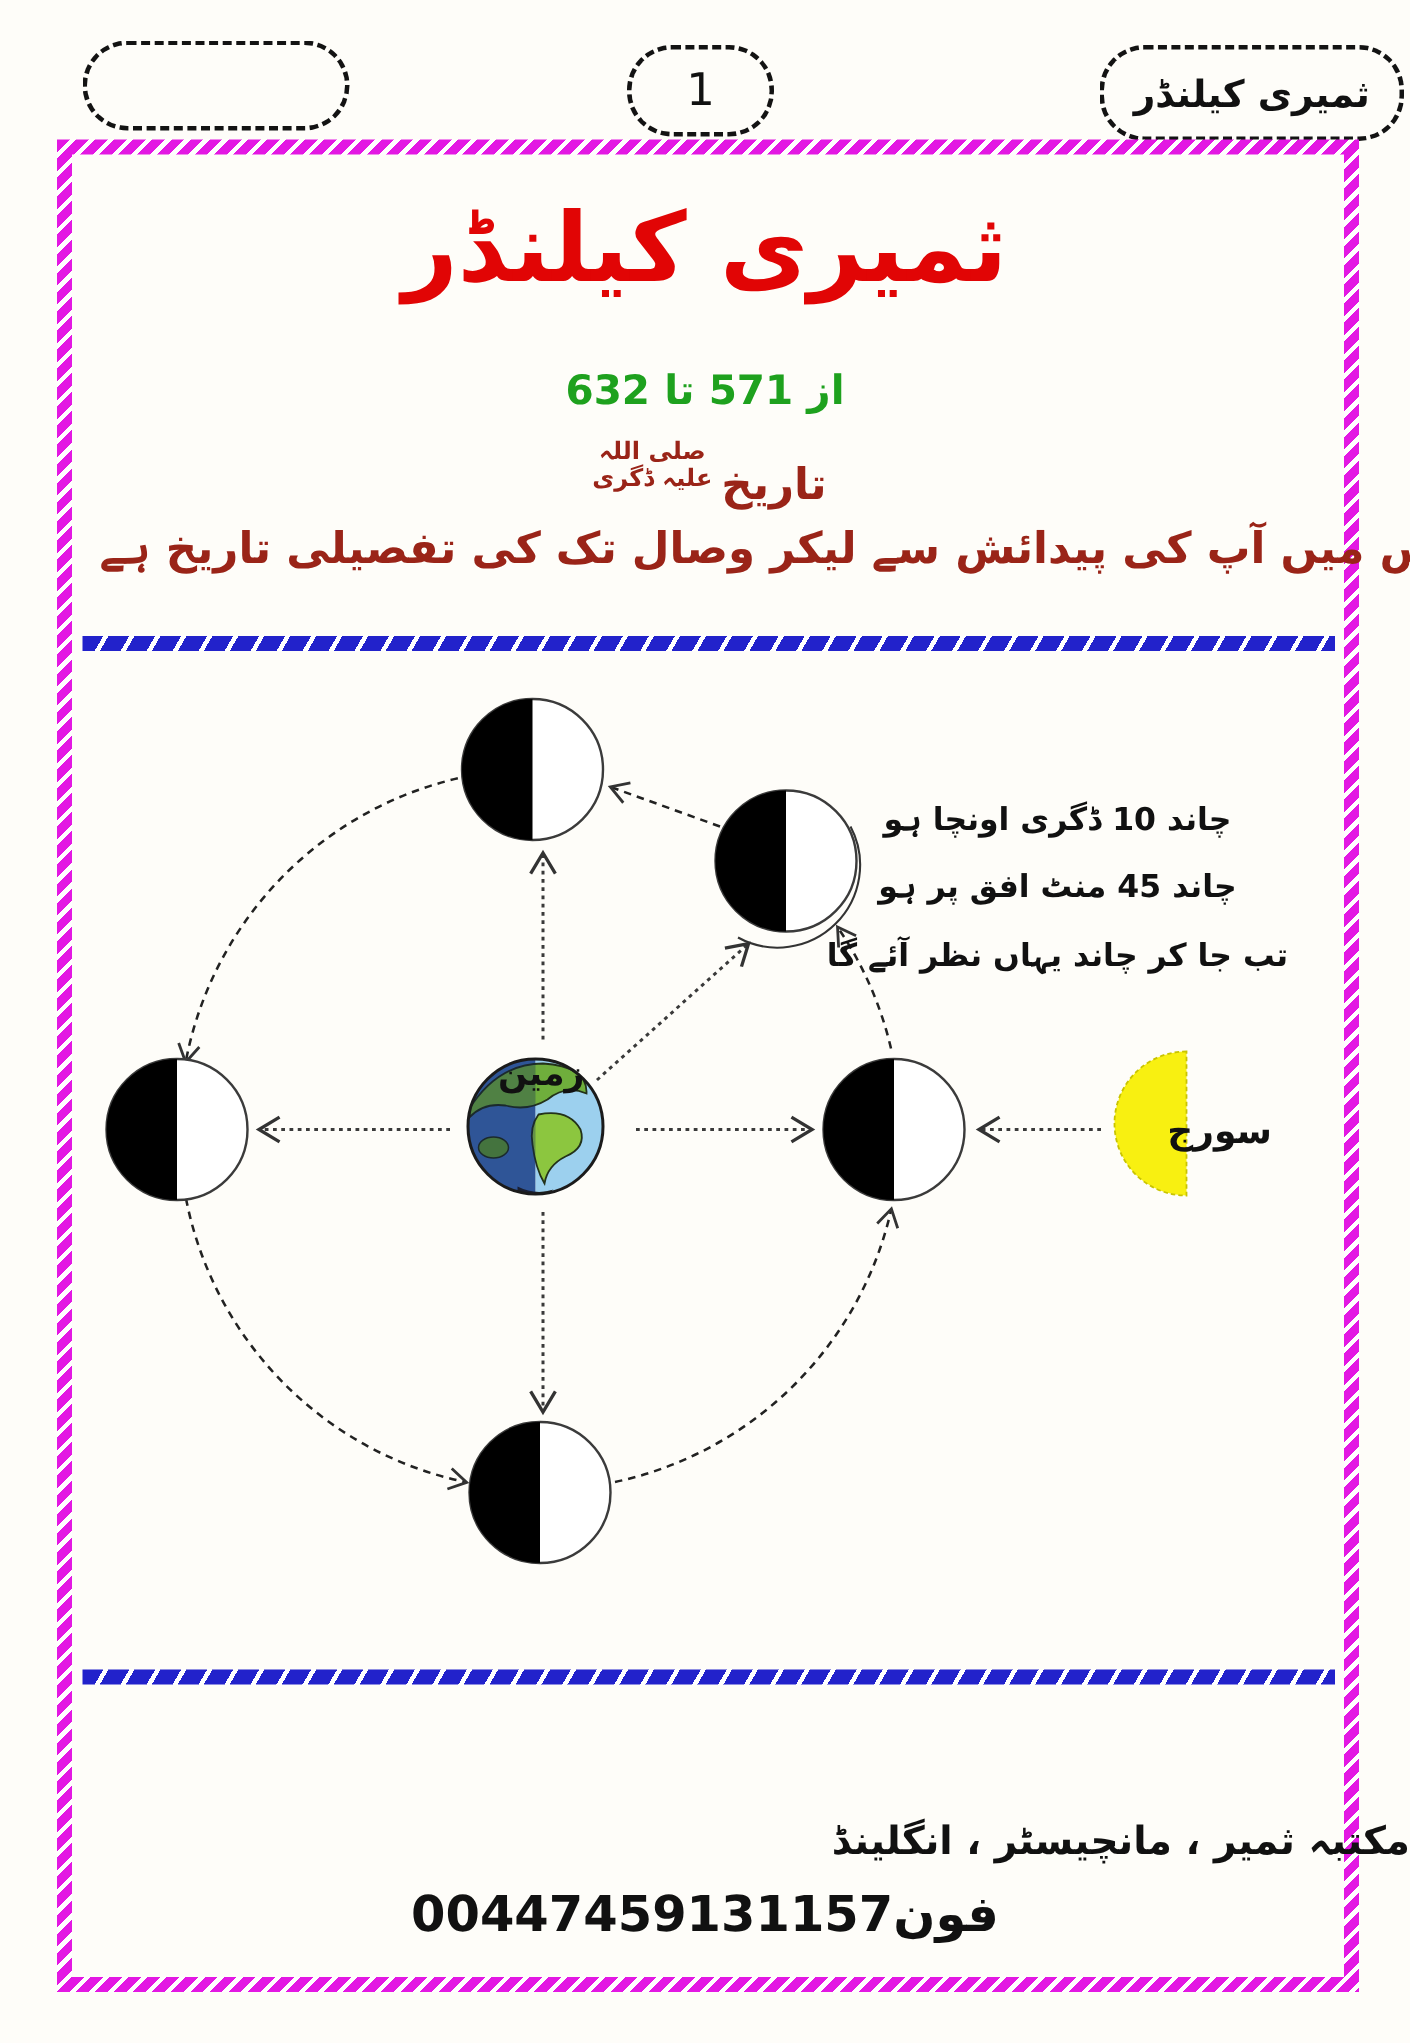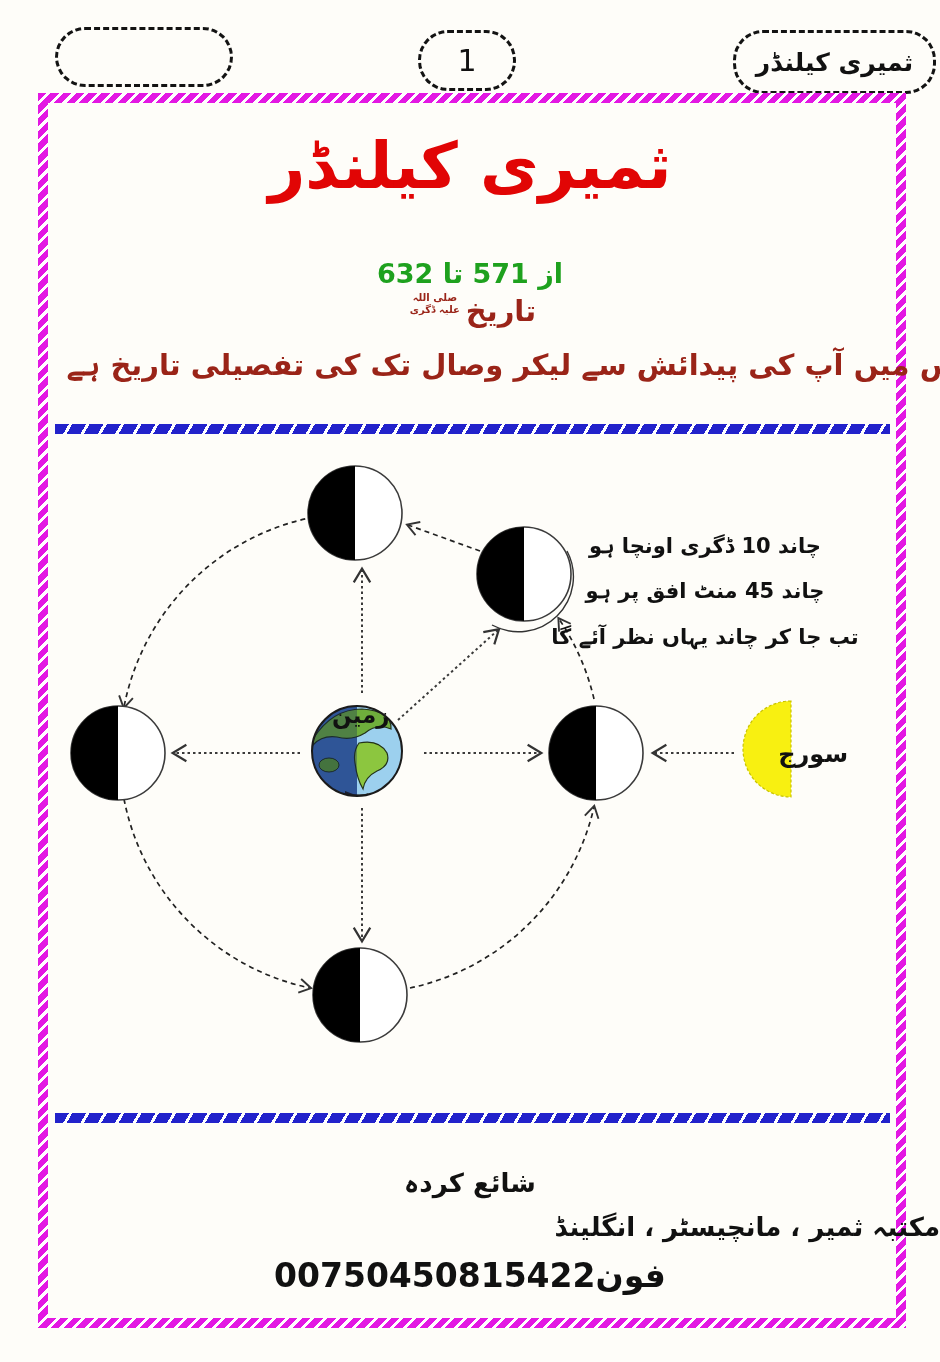--- a/index.html
+++ b/index.html
@@ -25,7 +25,7 @@
   
   .center-abs{position:absolute;left:0;width:940px;text-align:center;}
   .main-title{top:112px;font-size:64px;font-weight:bold;line-height:1.7;direction:rtl;}
-  .year-range{top:258px;font-size:27px;font-weight:bold;direction:rtl;letter-spacing:1px;}
+  .year-range{top:245px;font-size:27px;font-weight:bold;direction:rtl;letter-spacing:1px;}
   .subtitle1{top:292px;font-size:29px;font-weight:bold;direction:rtl;}
   .subtitle2{top:348px;font-size:29px;font-weight:bold;direction:rtl;padding-left:48px;}
   .honorific{

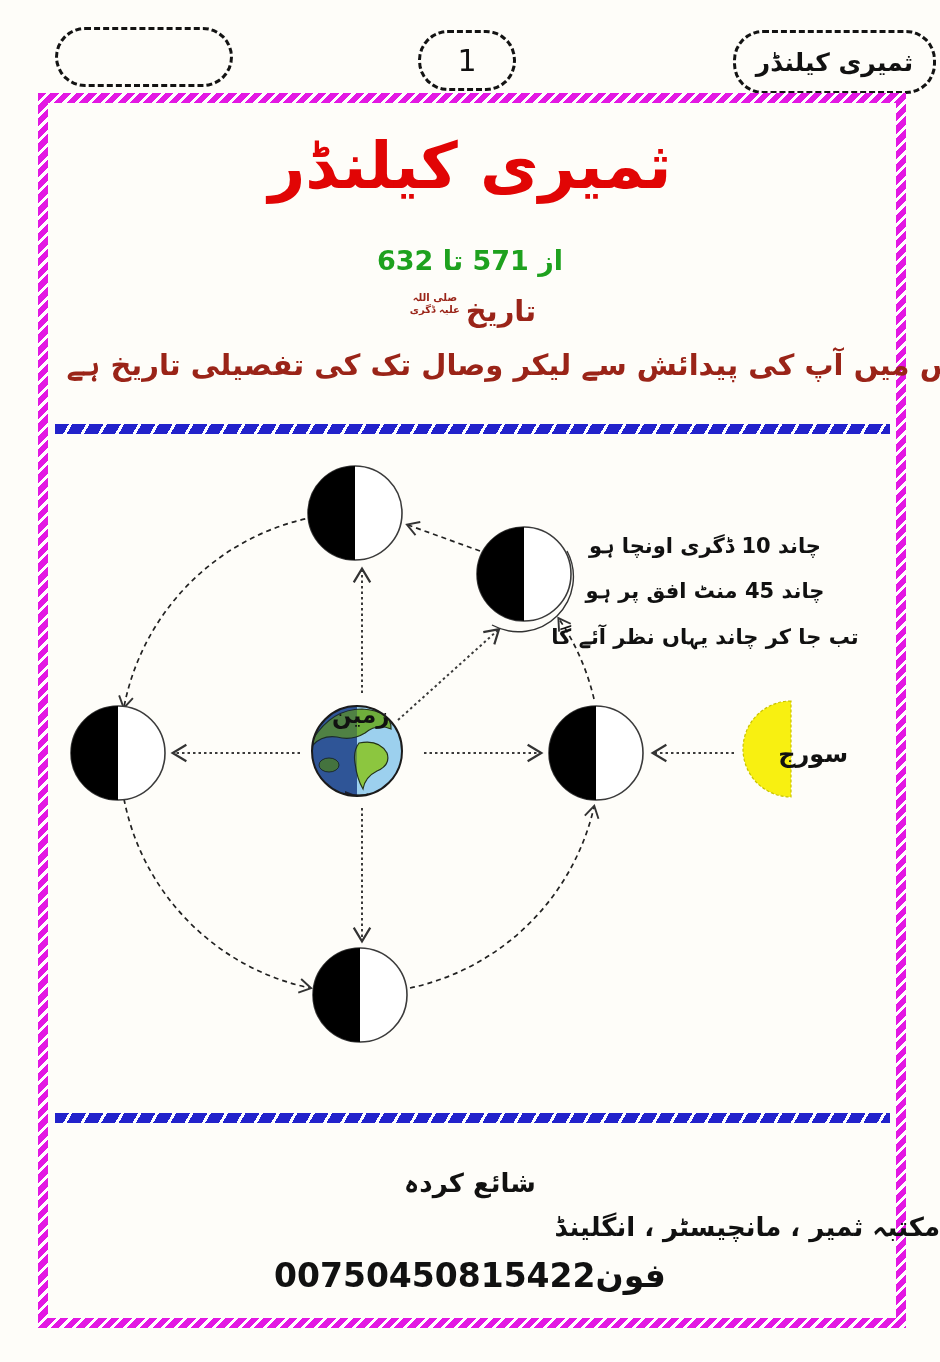--- a/index.html
+++ b/index.html
@@ -29,7 +29,7 @@
   .subtitle1{top:292px;font-size:29px;font-weight:bold;direction:rtl;}
   .subtitle2{top:348px;font-size:29px;font-weight:bold;direction:rtl;padding-left:48px;}
   .honorific{
-    display:inline-block;font-size:10px;line-height:1.15;font-weight:bold;
+    display:inline-block;font-size:16px;line-height:1.15;font-weight:bold;
     vertical-align:8px;margin:0 6px;
   }
   .honorific span{display:block;}

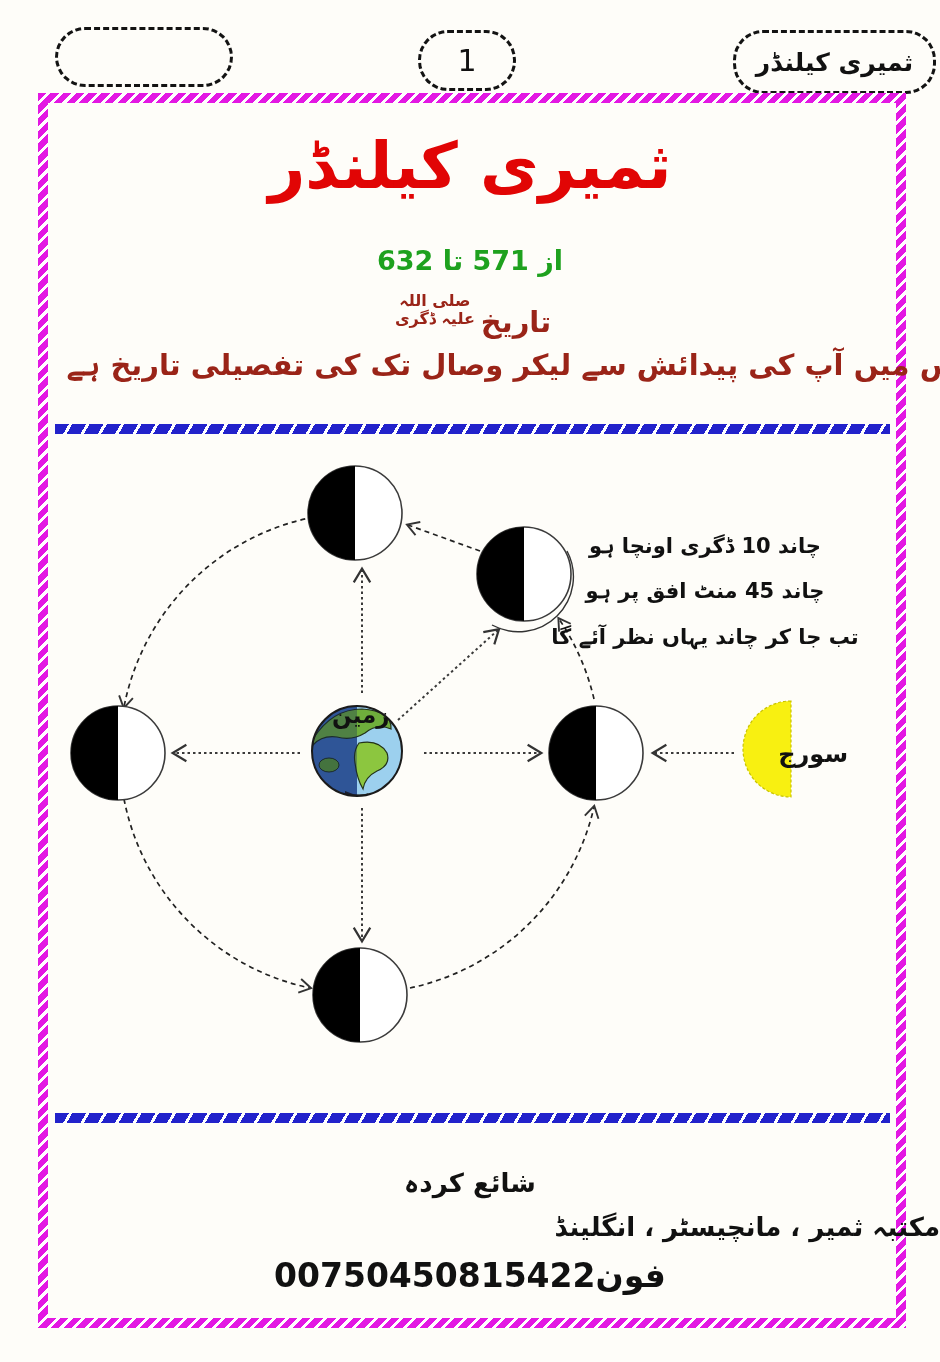--- a/index.html
+++ b/index.html
@@ -142,7 +142,6 @@
     </g>
   </svg>
 
-  <div class="center-abs pub1">شائع کردہ</div>
   <div class="center-abs pub2">مکتبہ ثمیر ، مانچیسٹر ، انگلینڈ</div>
   <div class="center-abs phone">
     <span>فون</span><span class="num">00750450815422</span>

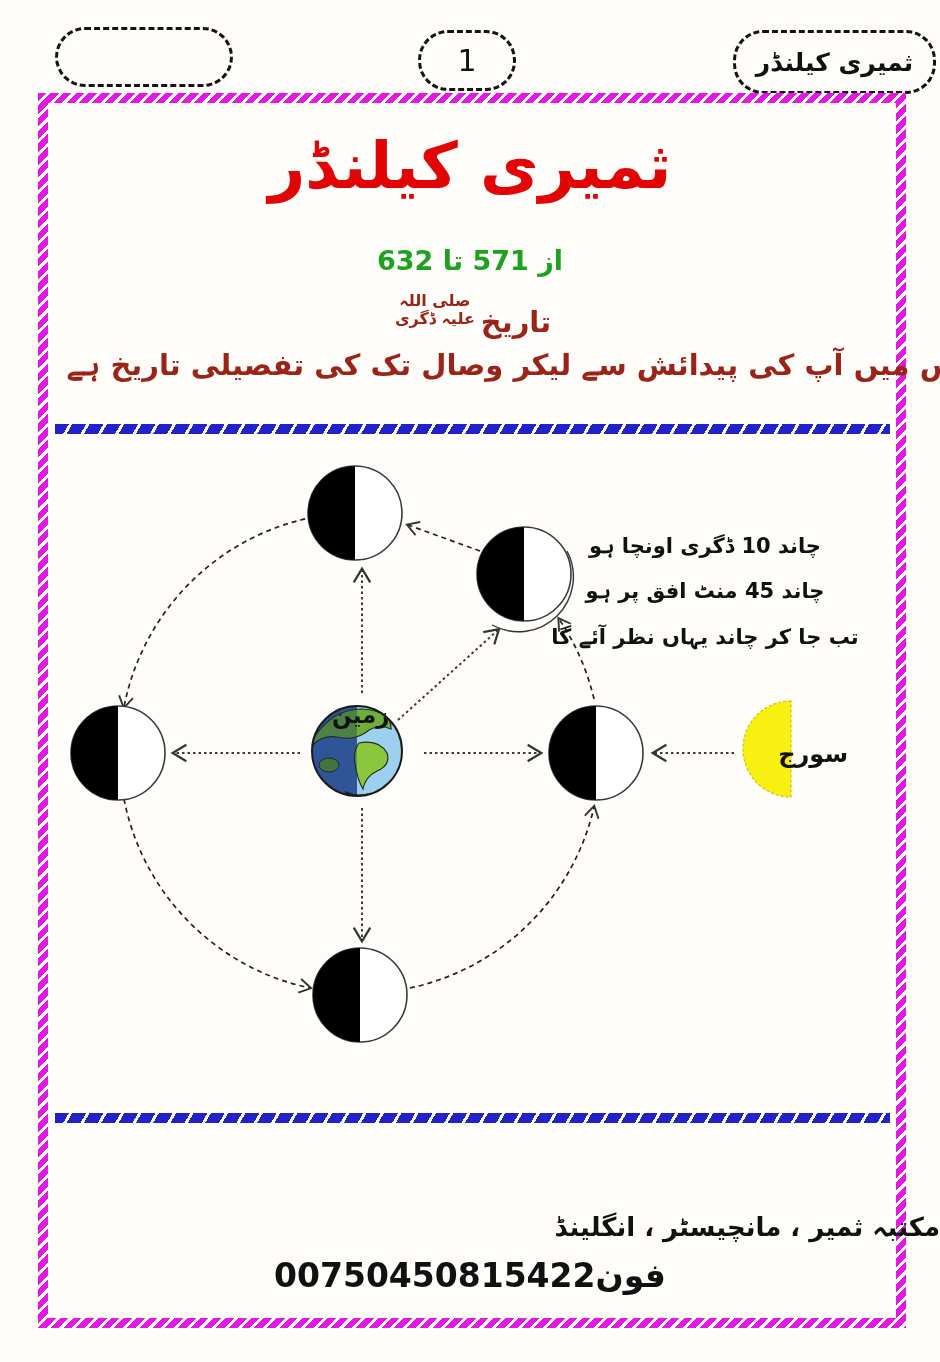--- a/index.html
+++ b/index.html
@@ -144,7 +144,7 @@
 
   <div class="center-abs pub2">مکتبہ ثمیر ، مانچیسٹر ، انگلینڈ</div>
   <div class="center-abs phone">
-    <span>فون</span><span class="num">00750450815422</span>
+    <span>فون</span><span class="num">00447459131157</span>
   </div>
 
 </div>

